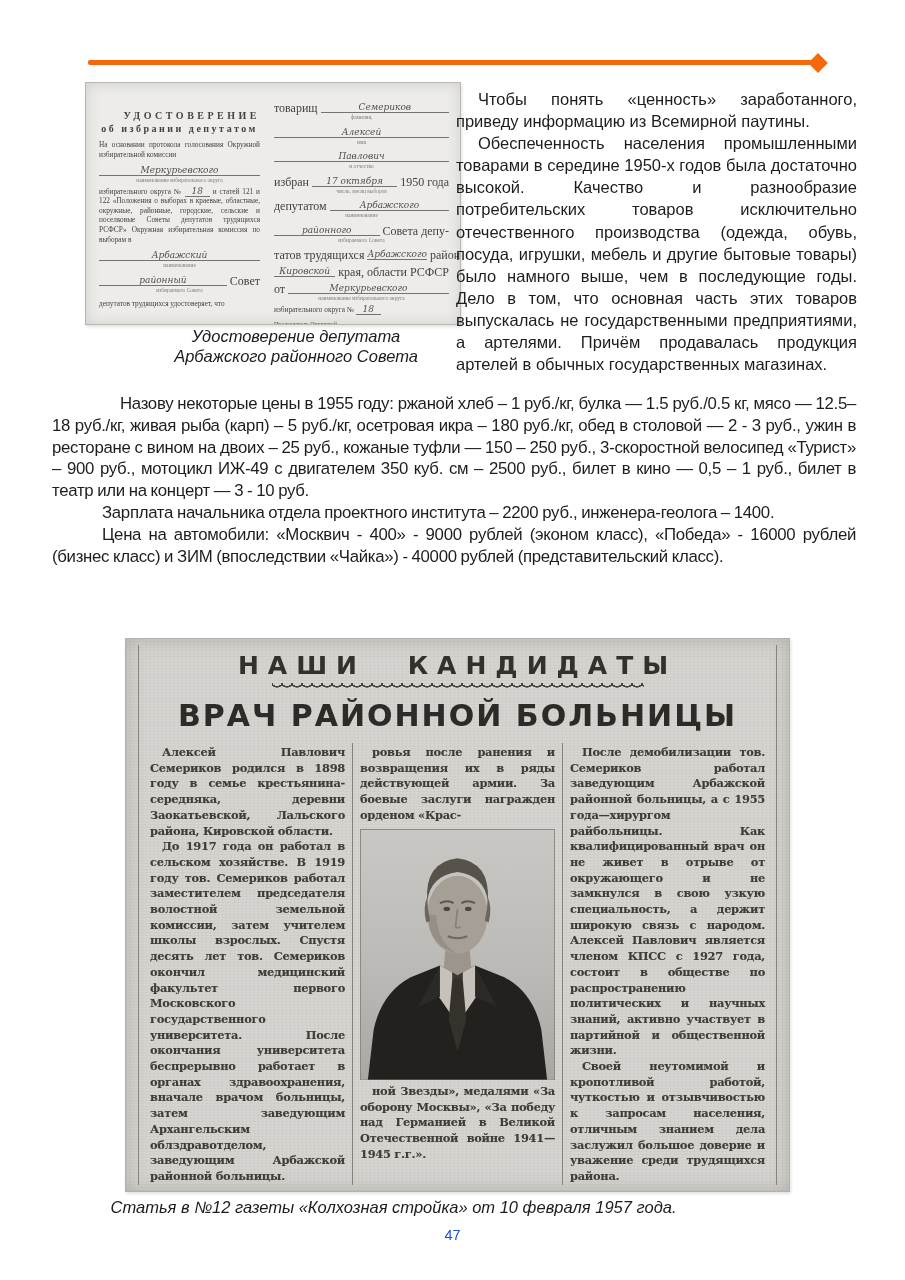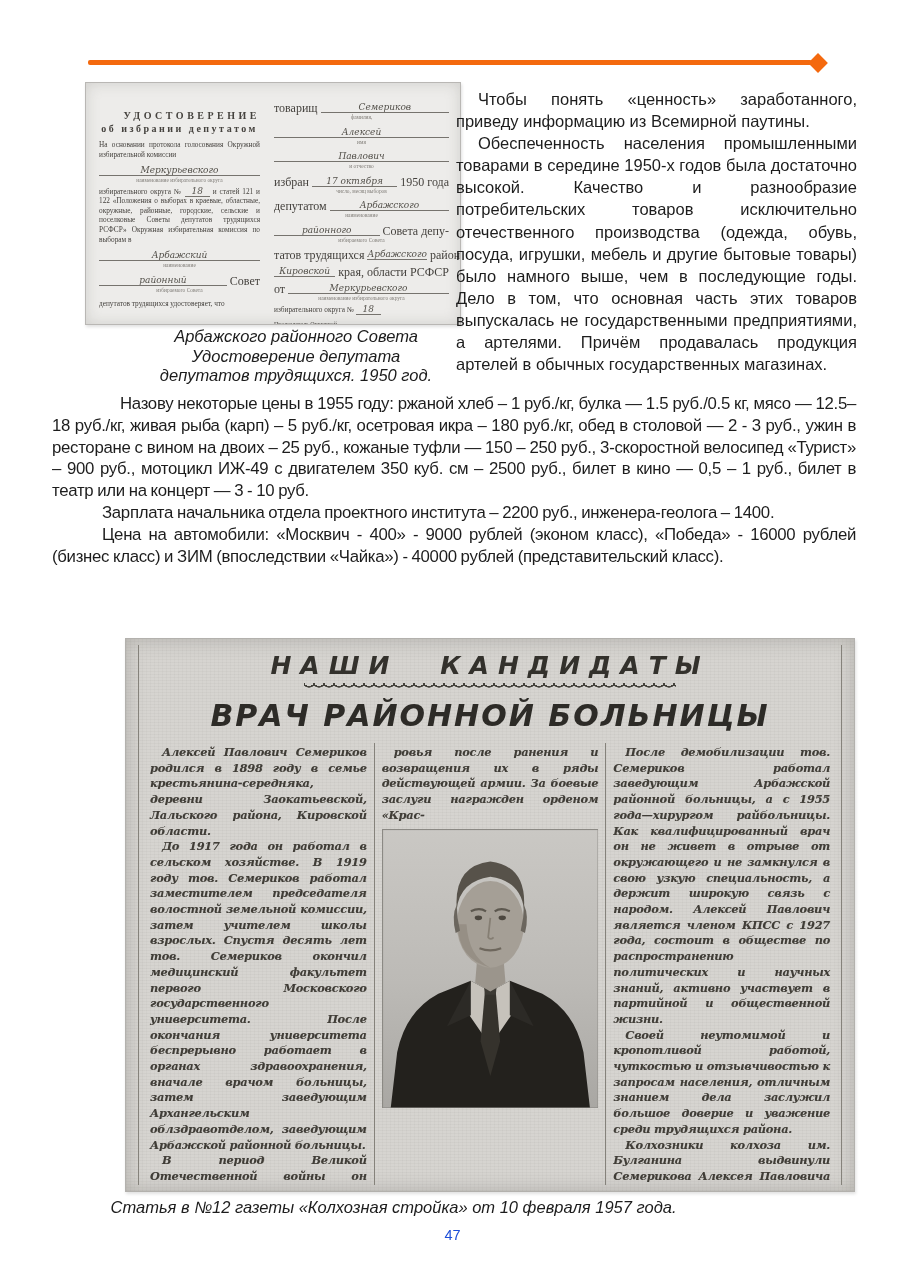--- a/index.html
+++ b/index.html
@@ -157,8 +157,8 @@
   </section>
 
   <div class="caption1">
+    <div>Удостоверение депутата</div>
     <div>Арбажского районного Совета</div>
-    <div>Удостоверение депутата</div>
     <div>депутатов  трудящихся. 1950 год.</div>
   </div>
 

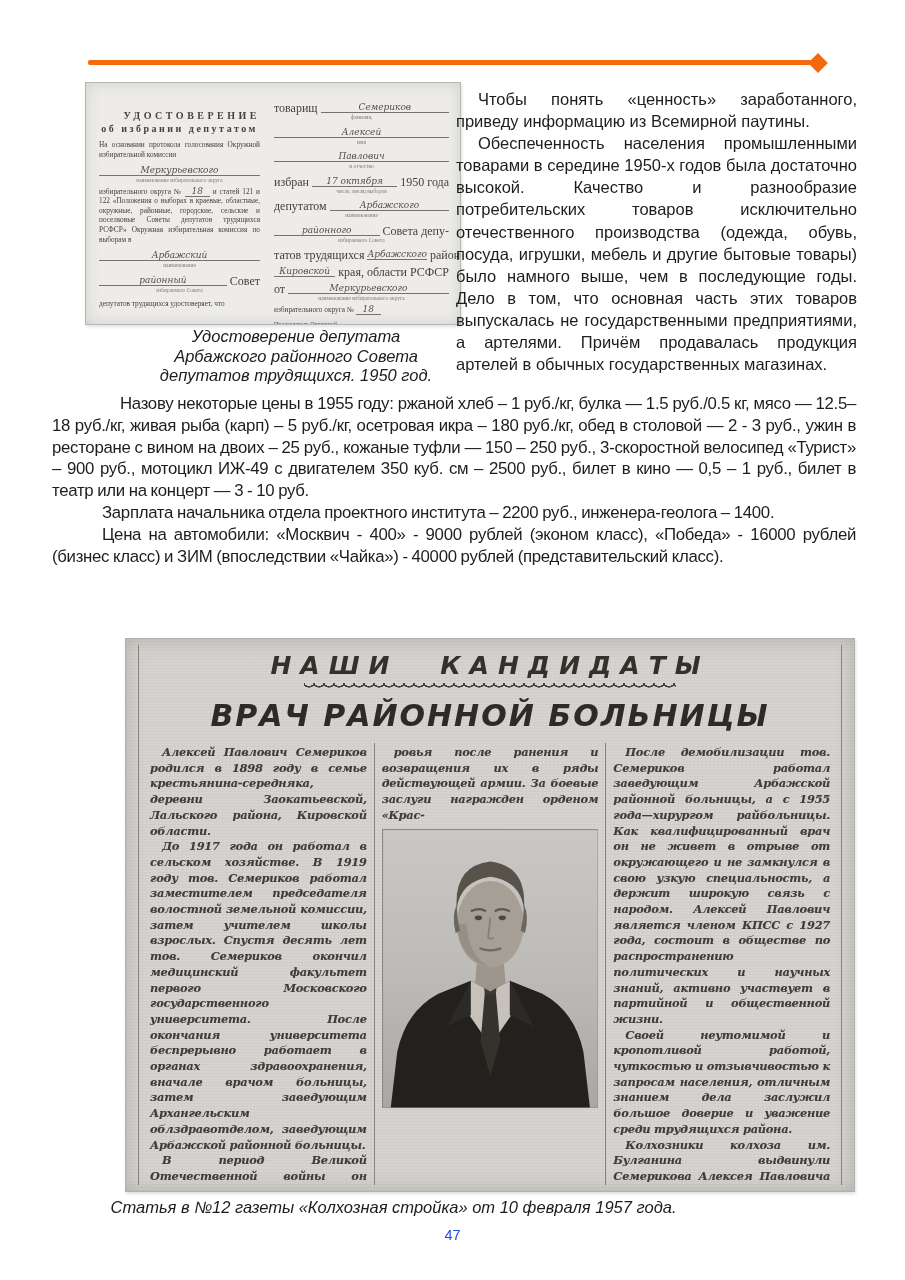--- a/index.html
+++ b/index.html
@@ -159,7 +159,6 @@
   <div class="caption1">
     <div>Удостоверение депутата</div>
     <div>Арбажского районного Совета</div>
-    <div>депутатов  трудящихся. 1950 год.</div>
   </div>
 
   <div class="intro-col">

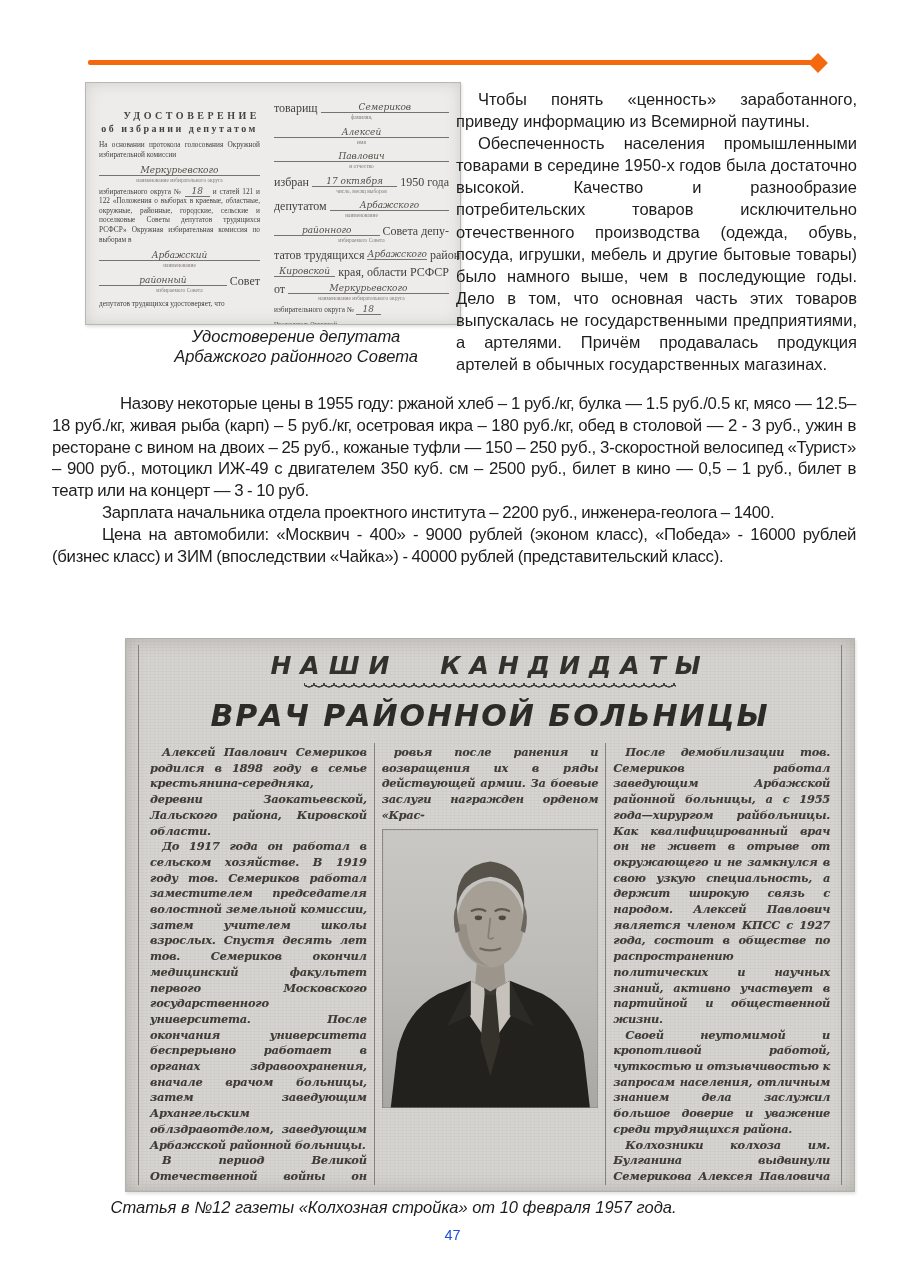--- a/index.html
+++ b/index.html
@@ -45,12 +45,12 @@
   .body-block p.first { text-indent:68px; }
 
   
-  .news { position:absolute; left:125px; top:638px; width:730px; height:554px;
+  .news { position:absolute; left:125px; top:638px; width:665px; height:554px;
           background:#d6d4d0;
           background-image:repeating-linear-gradient(0deg, rgba(90,88,82,.045) 0 1px, transparent 1px 3px),
                            repeating-linear-gradient(90deg, rgba(90,88,82,.035) 0 1px, transparent 1px 4px);
           border:1px solid #b3b1ad; box-shadow:inset 0 0 18px rgba(95,92,86,.3), 1px 2px 3px rgba(0,0,0,.12);
-          padding:6px 12px; overflow:hidden;font-style:italic; }
+          padding:6px 12px; overflow:hidden; }
   .news-inner { height:100%; border-left:1px solid #85827b; border-right:1px solid #85827b; padding:6px 4px 0; overflow:hidden; }
   .headline1 { text-align:center; font-family:"DejaVu Sans", sans-serif; font-weight:bold; font-size:25px;
                letter-spacing:9px; word-spacing:24px; color:#33312c; }

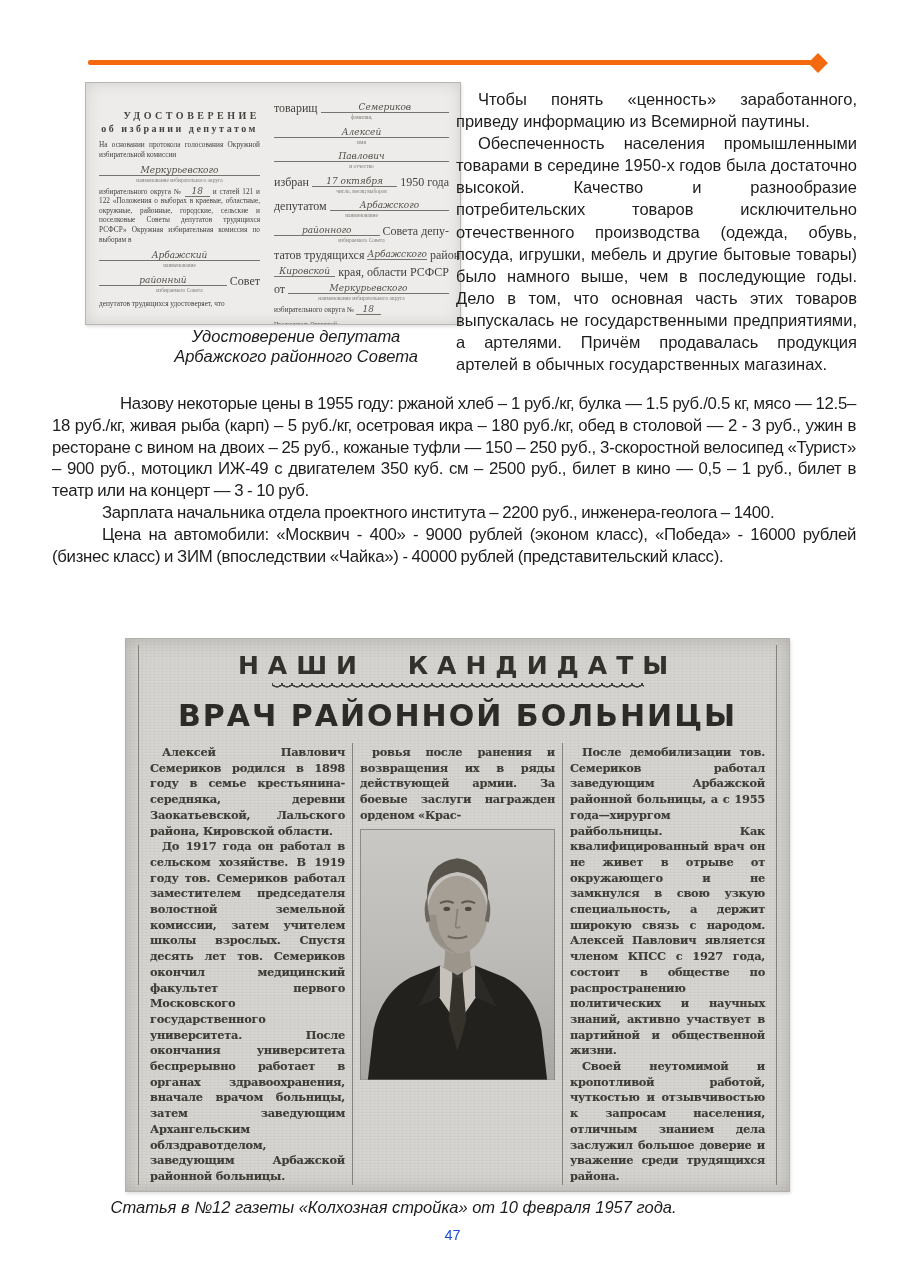--- a/index.html
+++ b/index.html
@@ -214,6 +214,7 @@
             <path d="M90 110 Q100 114 110 110" stroke="#6e675d" stroke-width="2" fill="none"></path>
             <rect x="0.5" y="0.5" width="199" height="257" fill="none" stroke="#8b8984" stroke-width="1"></rect>
           </svg>
+          <p>ной Звезды», медалями «За оборону Москвы», «За победу над Германией в Великой Отечественной войне 1941—1945 г.г.».</p>
         </div>
         <div class="ncol">
           <p>После демобилизации тов. Семериков работал заведующим Арбажской районной больницы, а с 1955 года—хирургом райбольницы. Как квалифицированный врач он не живет в отрыве от окружающего и не замкнулся в свою узкую специальность, а держит широкую связь с народом. Алексей Павлович является членом КПСС с 1927 года, состоит в обществе по распространению политических и научных знаний, активно участвует в партийной и общественной жизни.</p>

